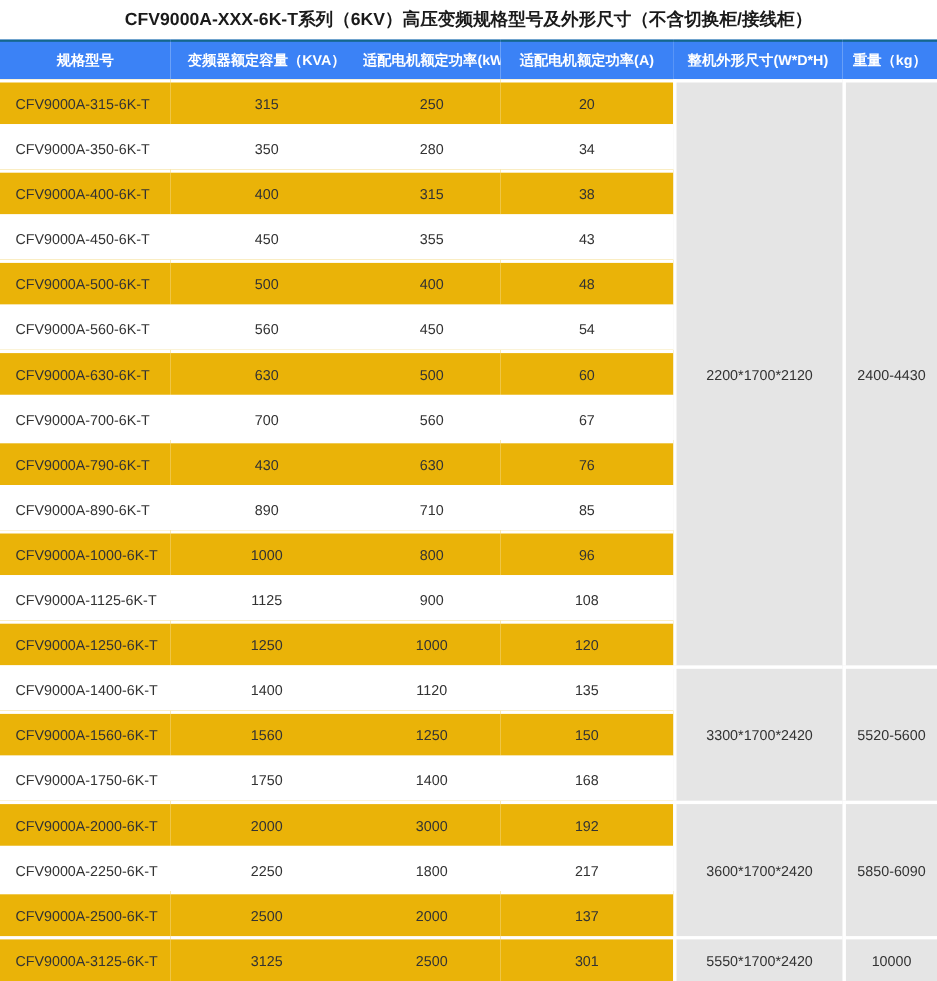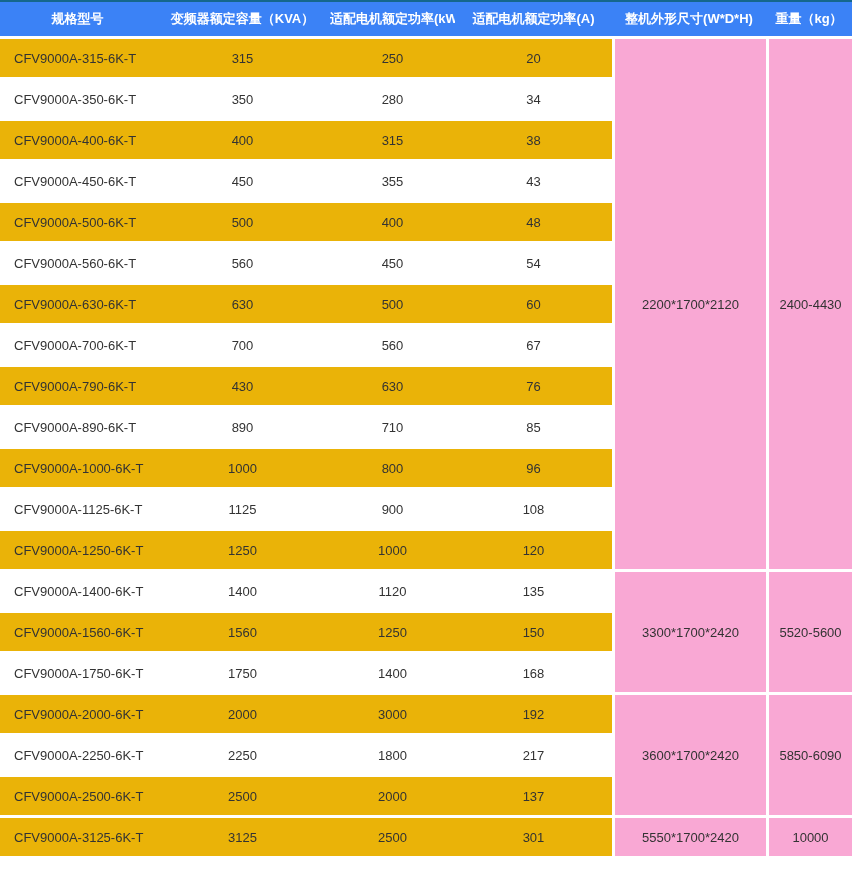--- a/index.html
+++ b/index.html
@@ -71,6 +71,7 @@
 
 <div class="page">
 
+  <div class="title-bar">CFV9000A-XXX-6K-T系列（6KV）高压变频规格型号及外形尺寸（不含切换柜/接线柜）</div>
 
   <table class="spec">
     <colgroup>

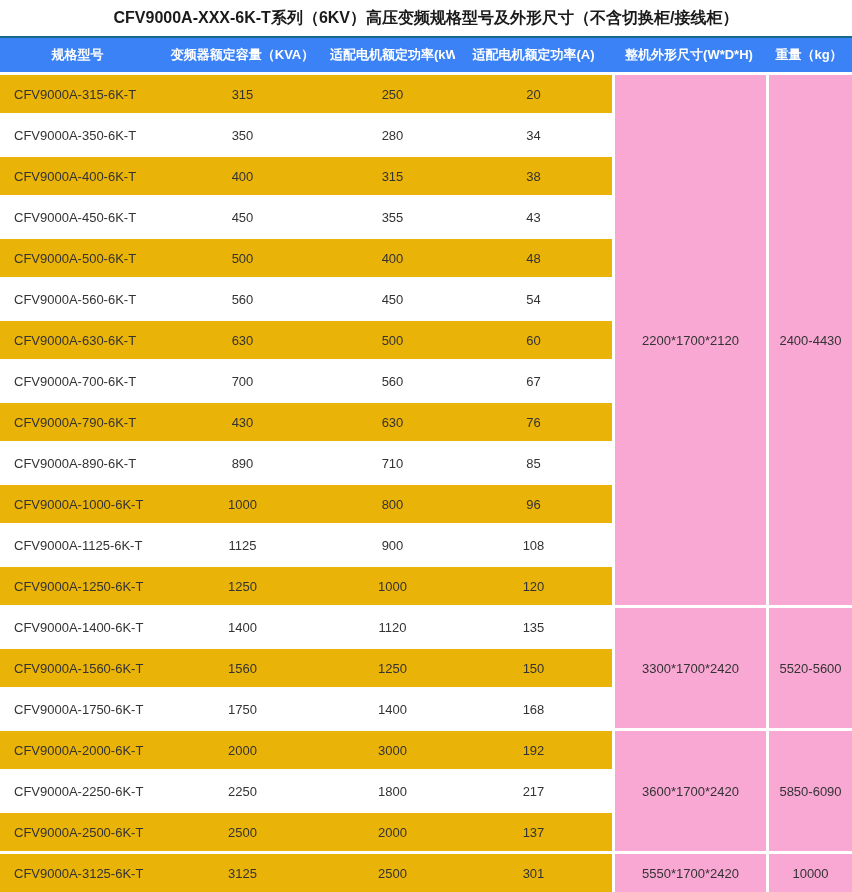--- a/index.html
+++ b/index.html
@@ -60,7 +60,7 @@
   tr.gray td.rc { background: #eab308; }
   tr.white td.rc { background: #ffffff; margin-left: 20px; }
   td.span-cell {
-    background: #f9a8d4;
+    background: #e5e5e5;
     border-left: 3px solid #ffffff;
     font-size: 15px;
     color: #333333;

